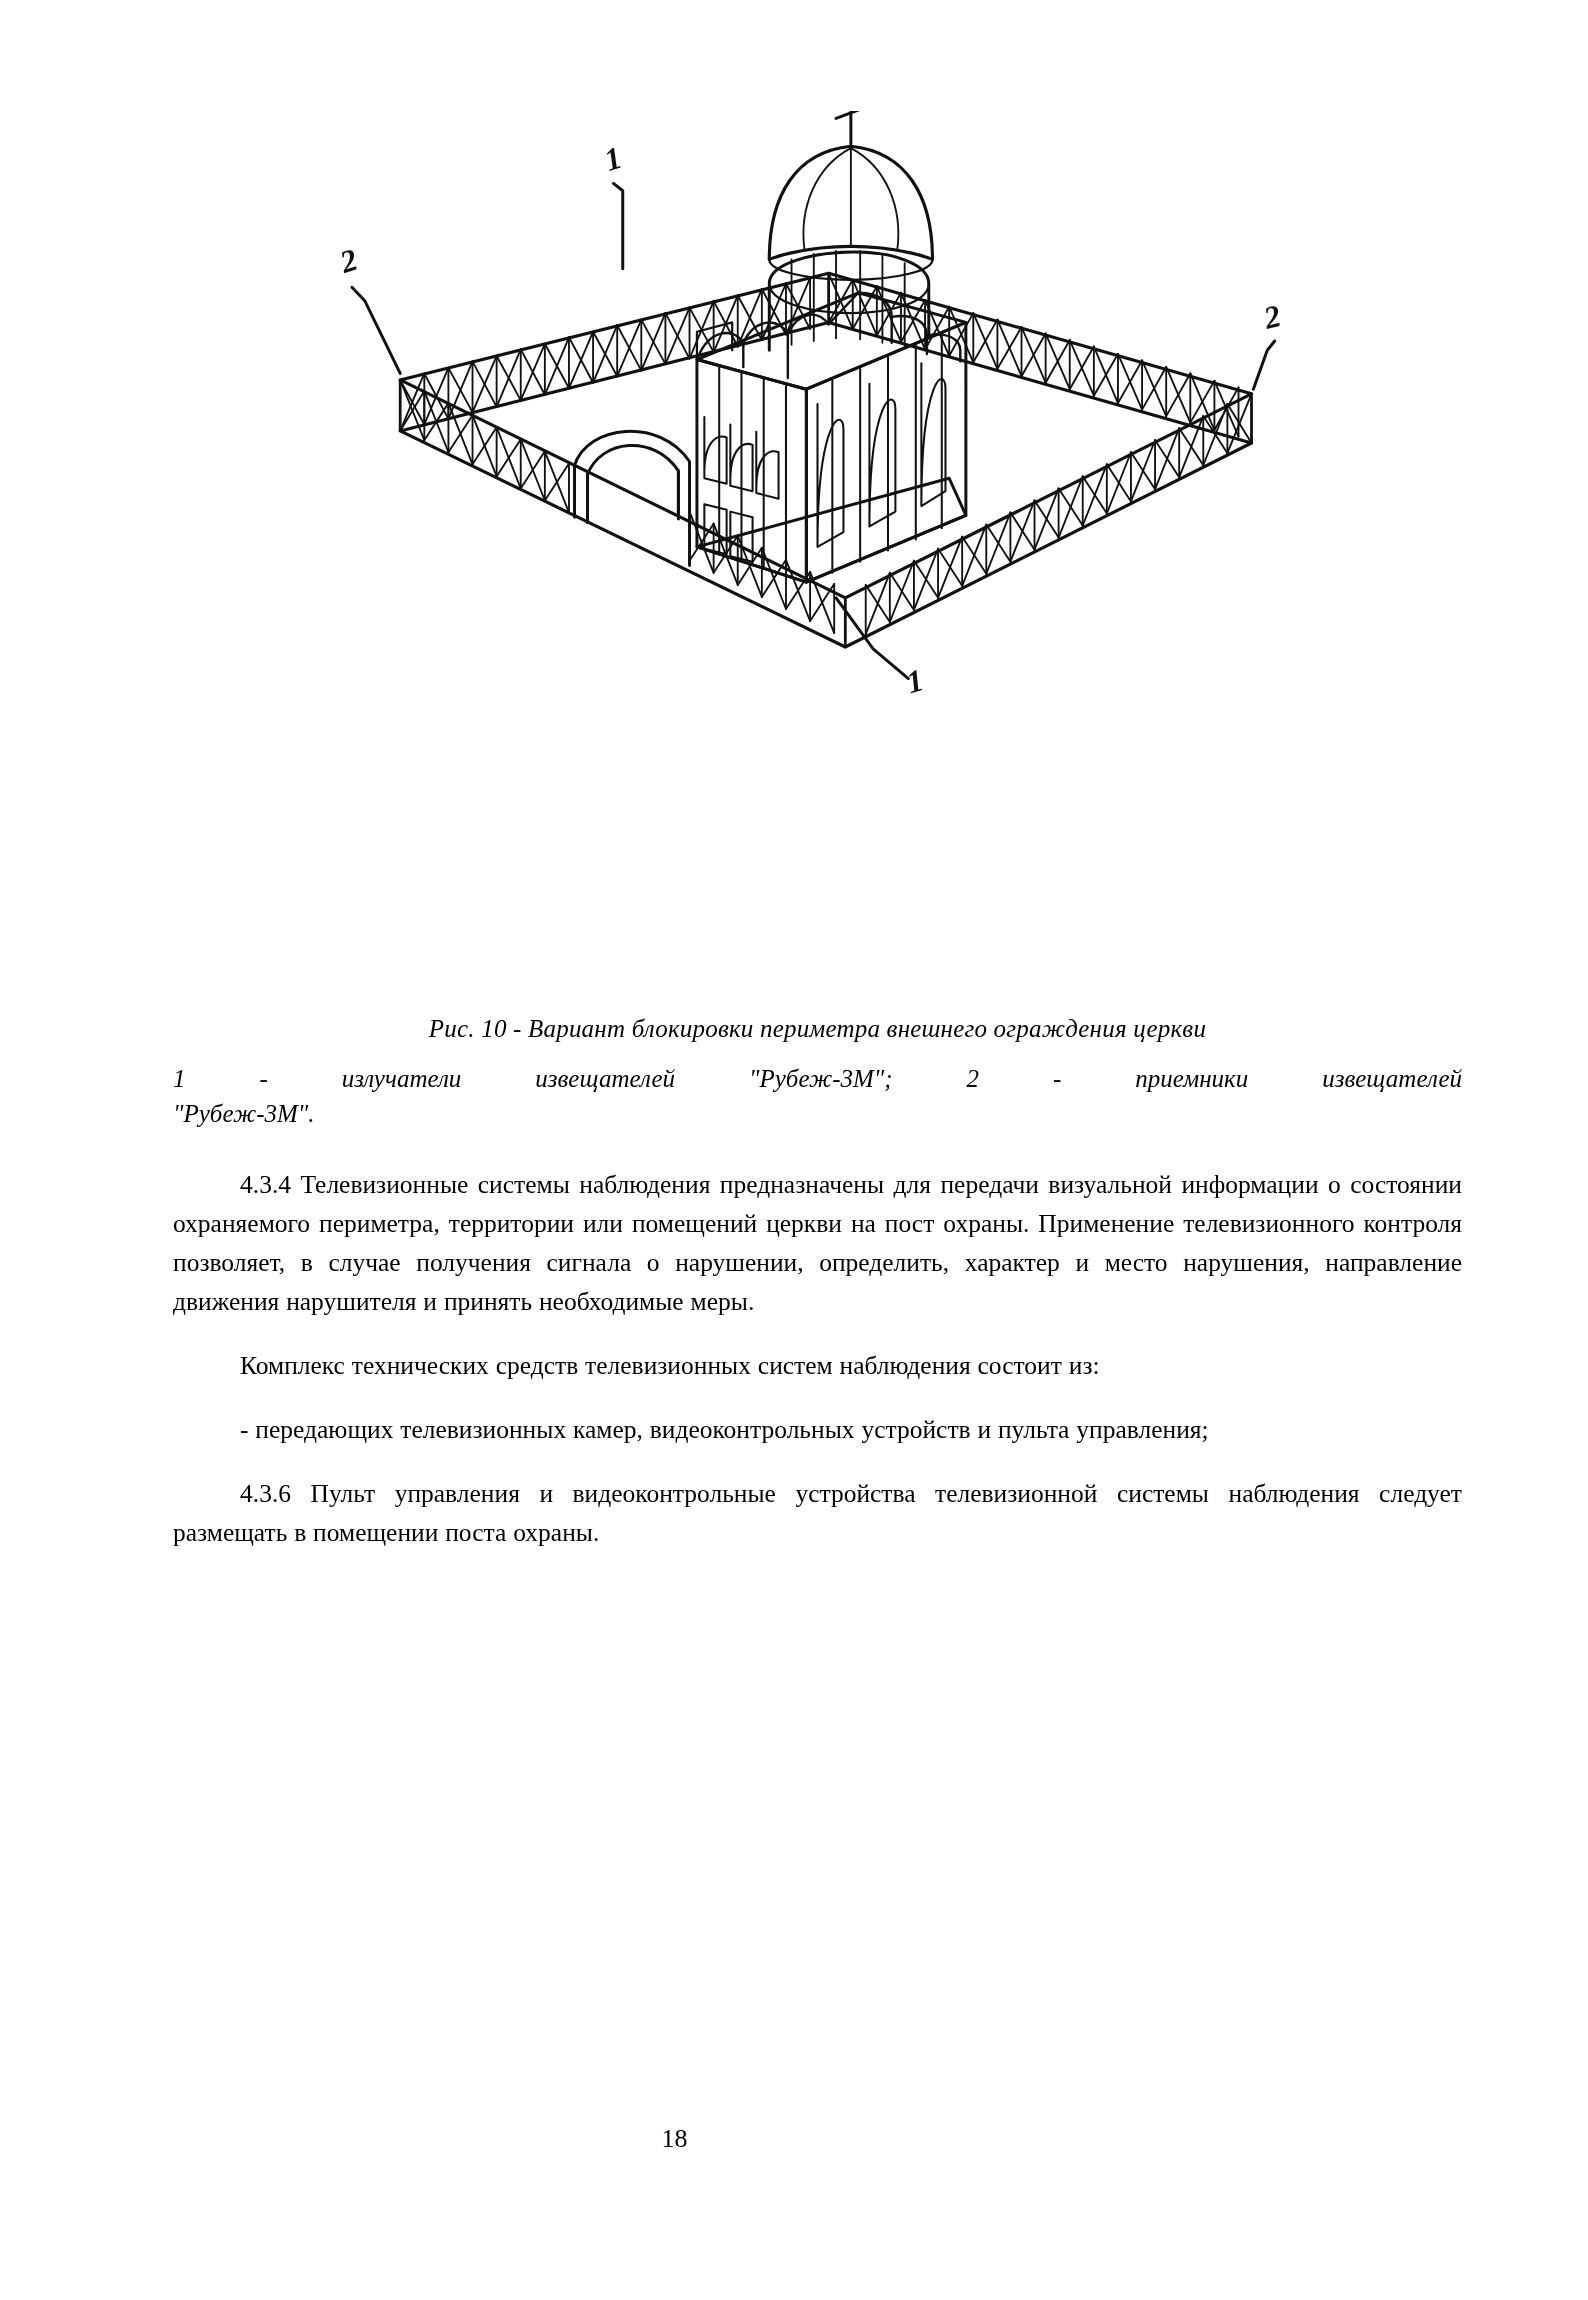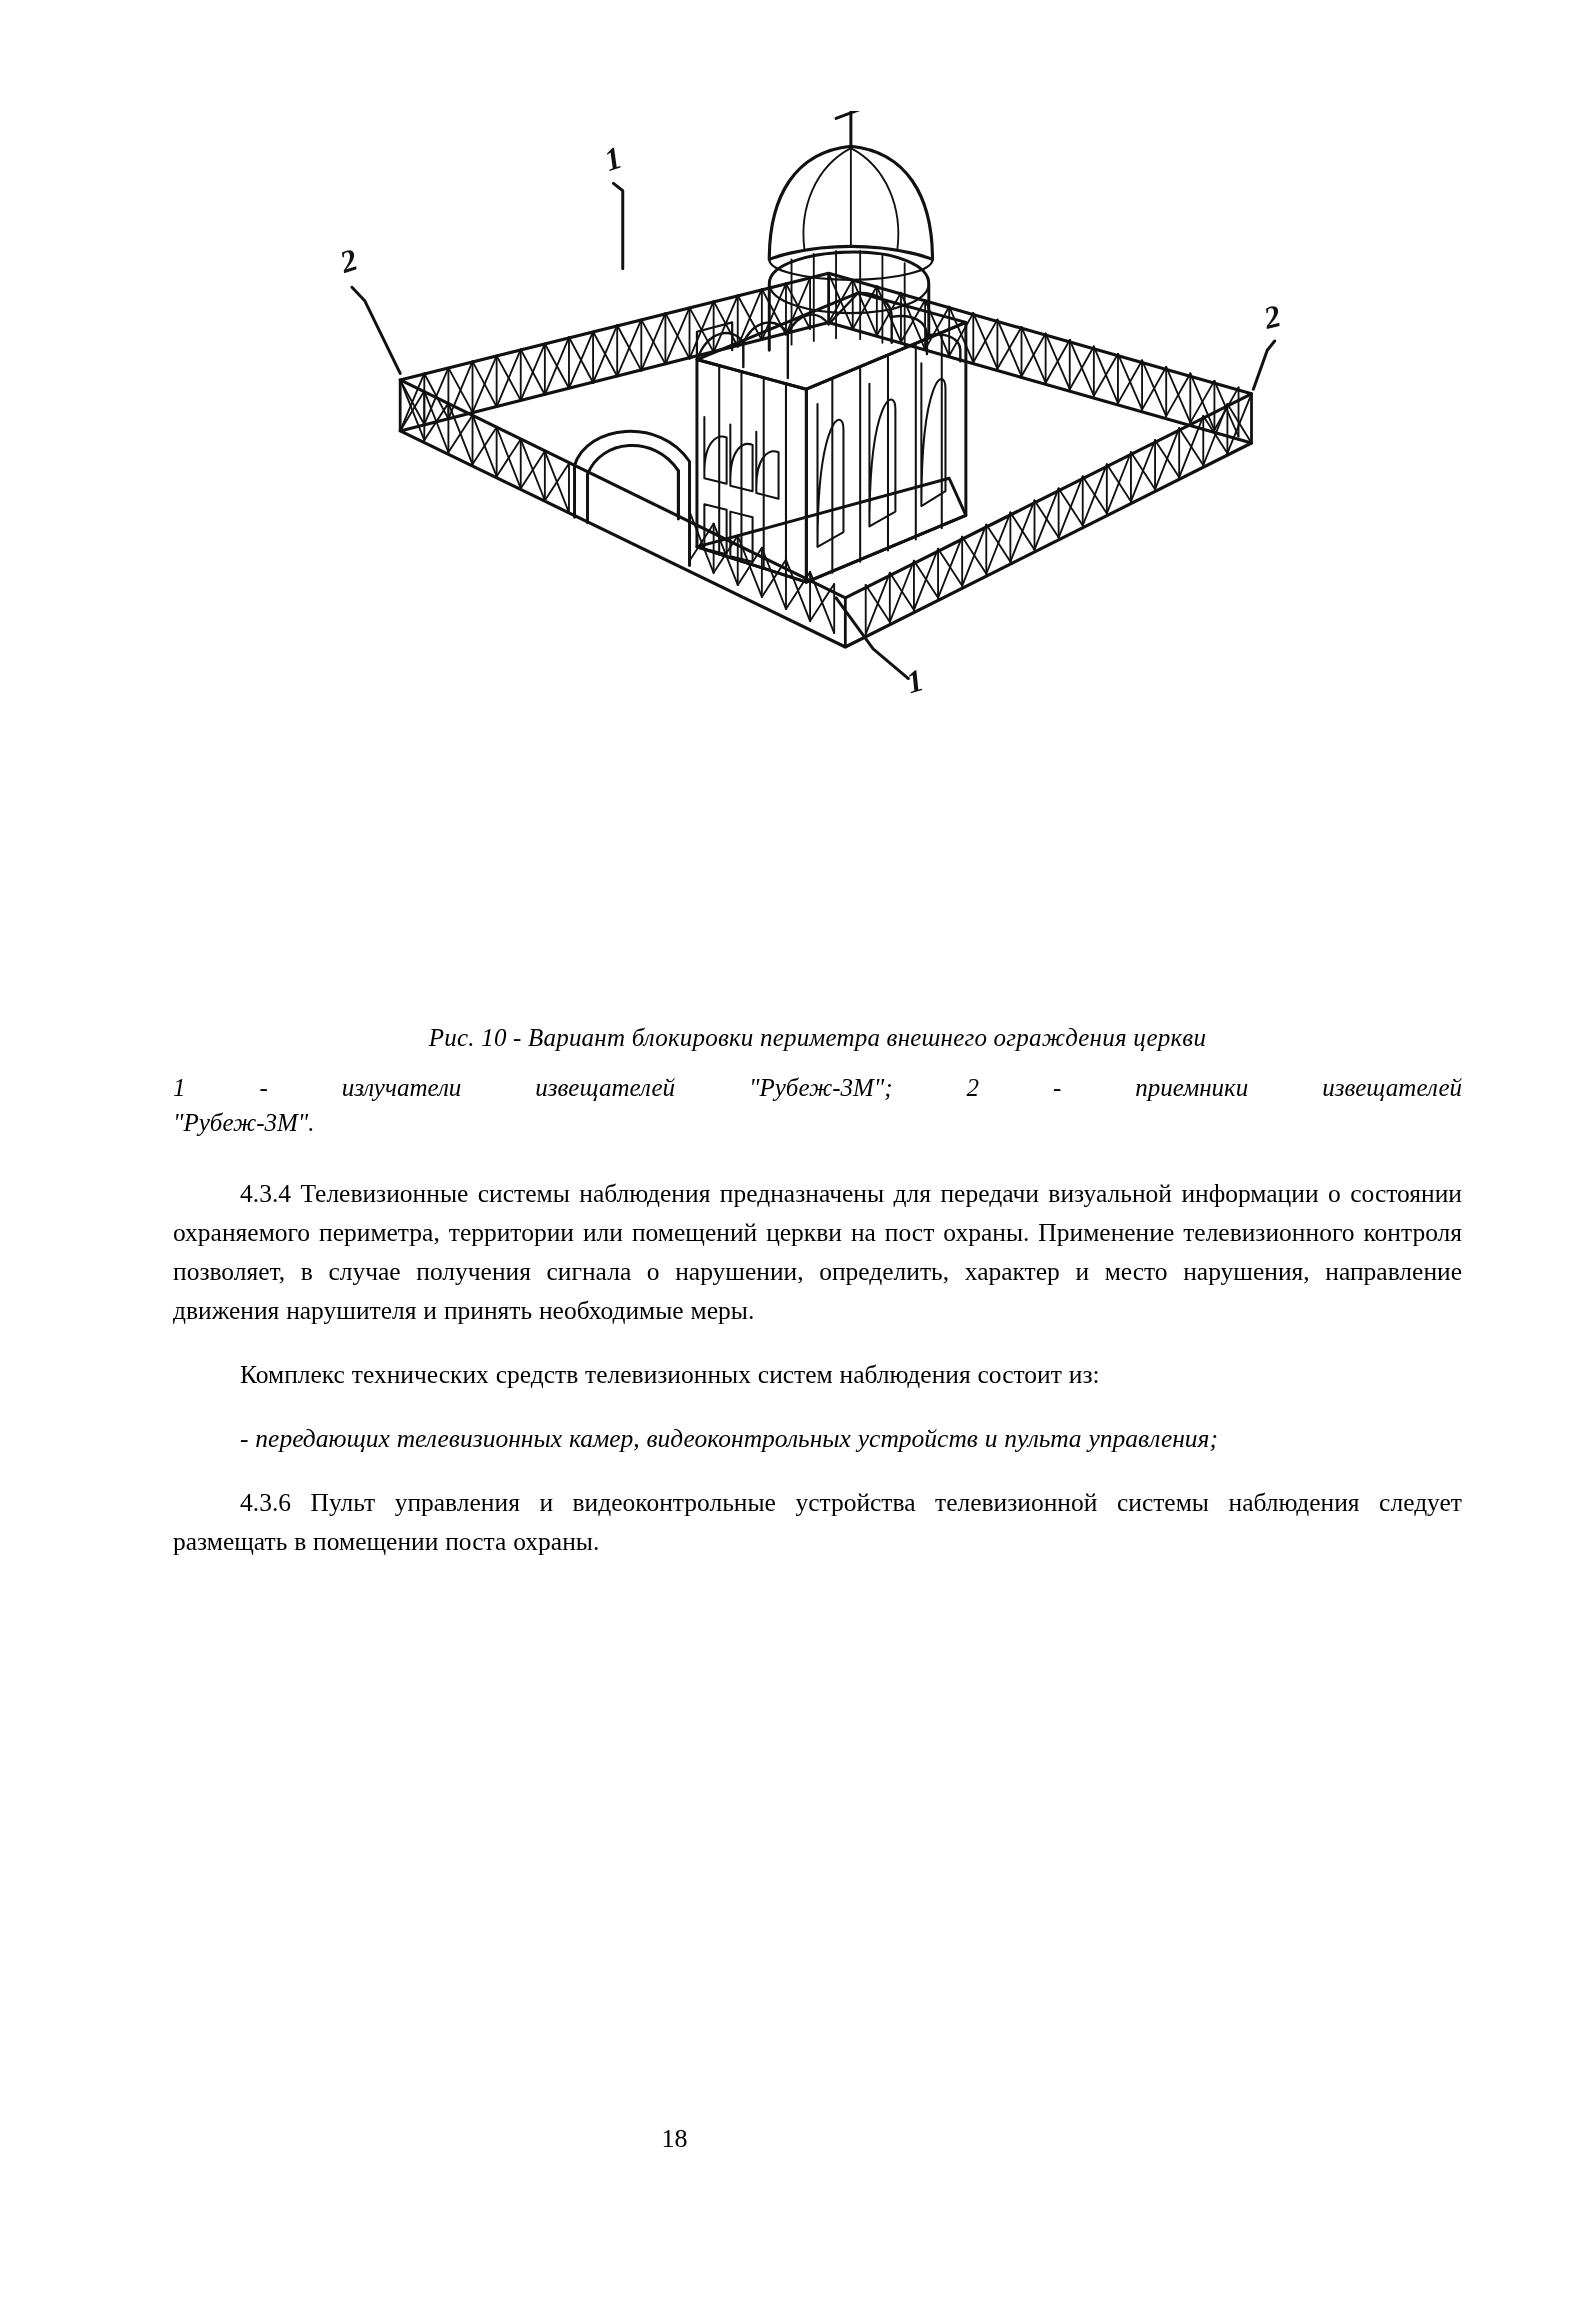--- a/index.html
+++ b/index.html
@@ -46,7 +46,7 @@
     font-style: italic;
     font-size: 25px;
     line-height: 1.35;
-    margin-top: 20px;
+    margin-top: 11px;
     letter-spacing: 0.2px;
   }
   .fig-legend {

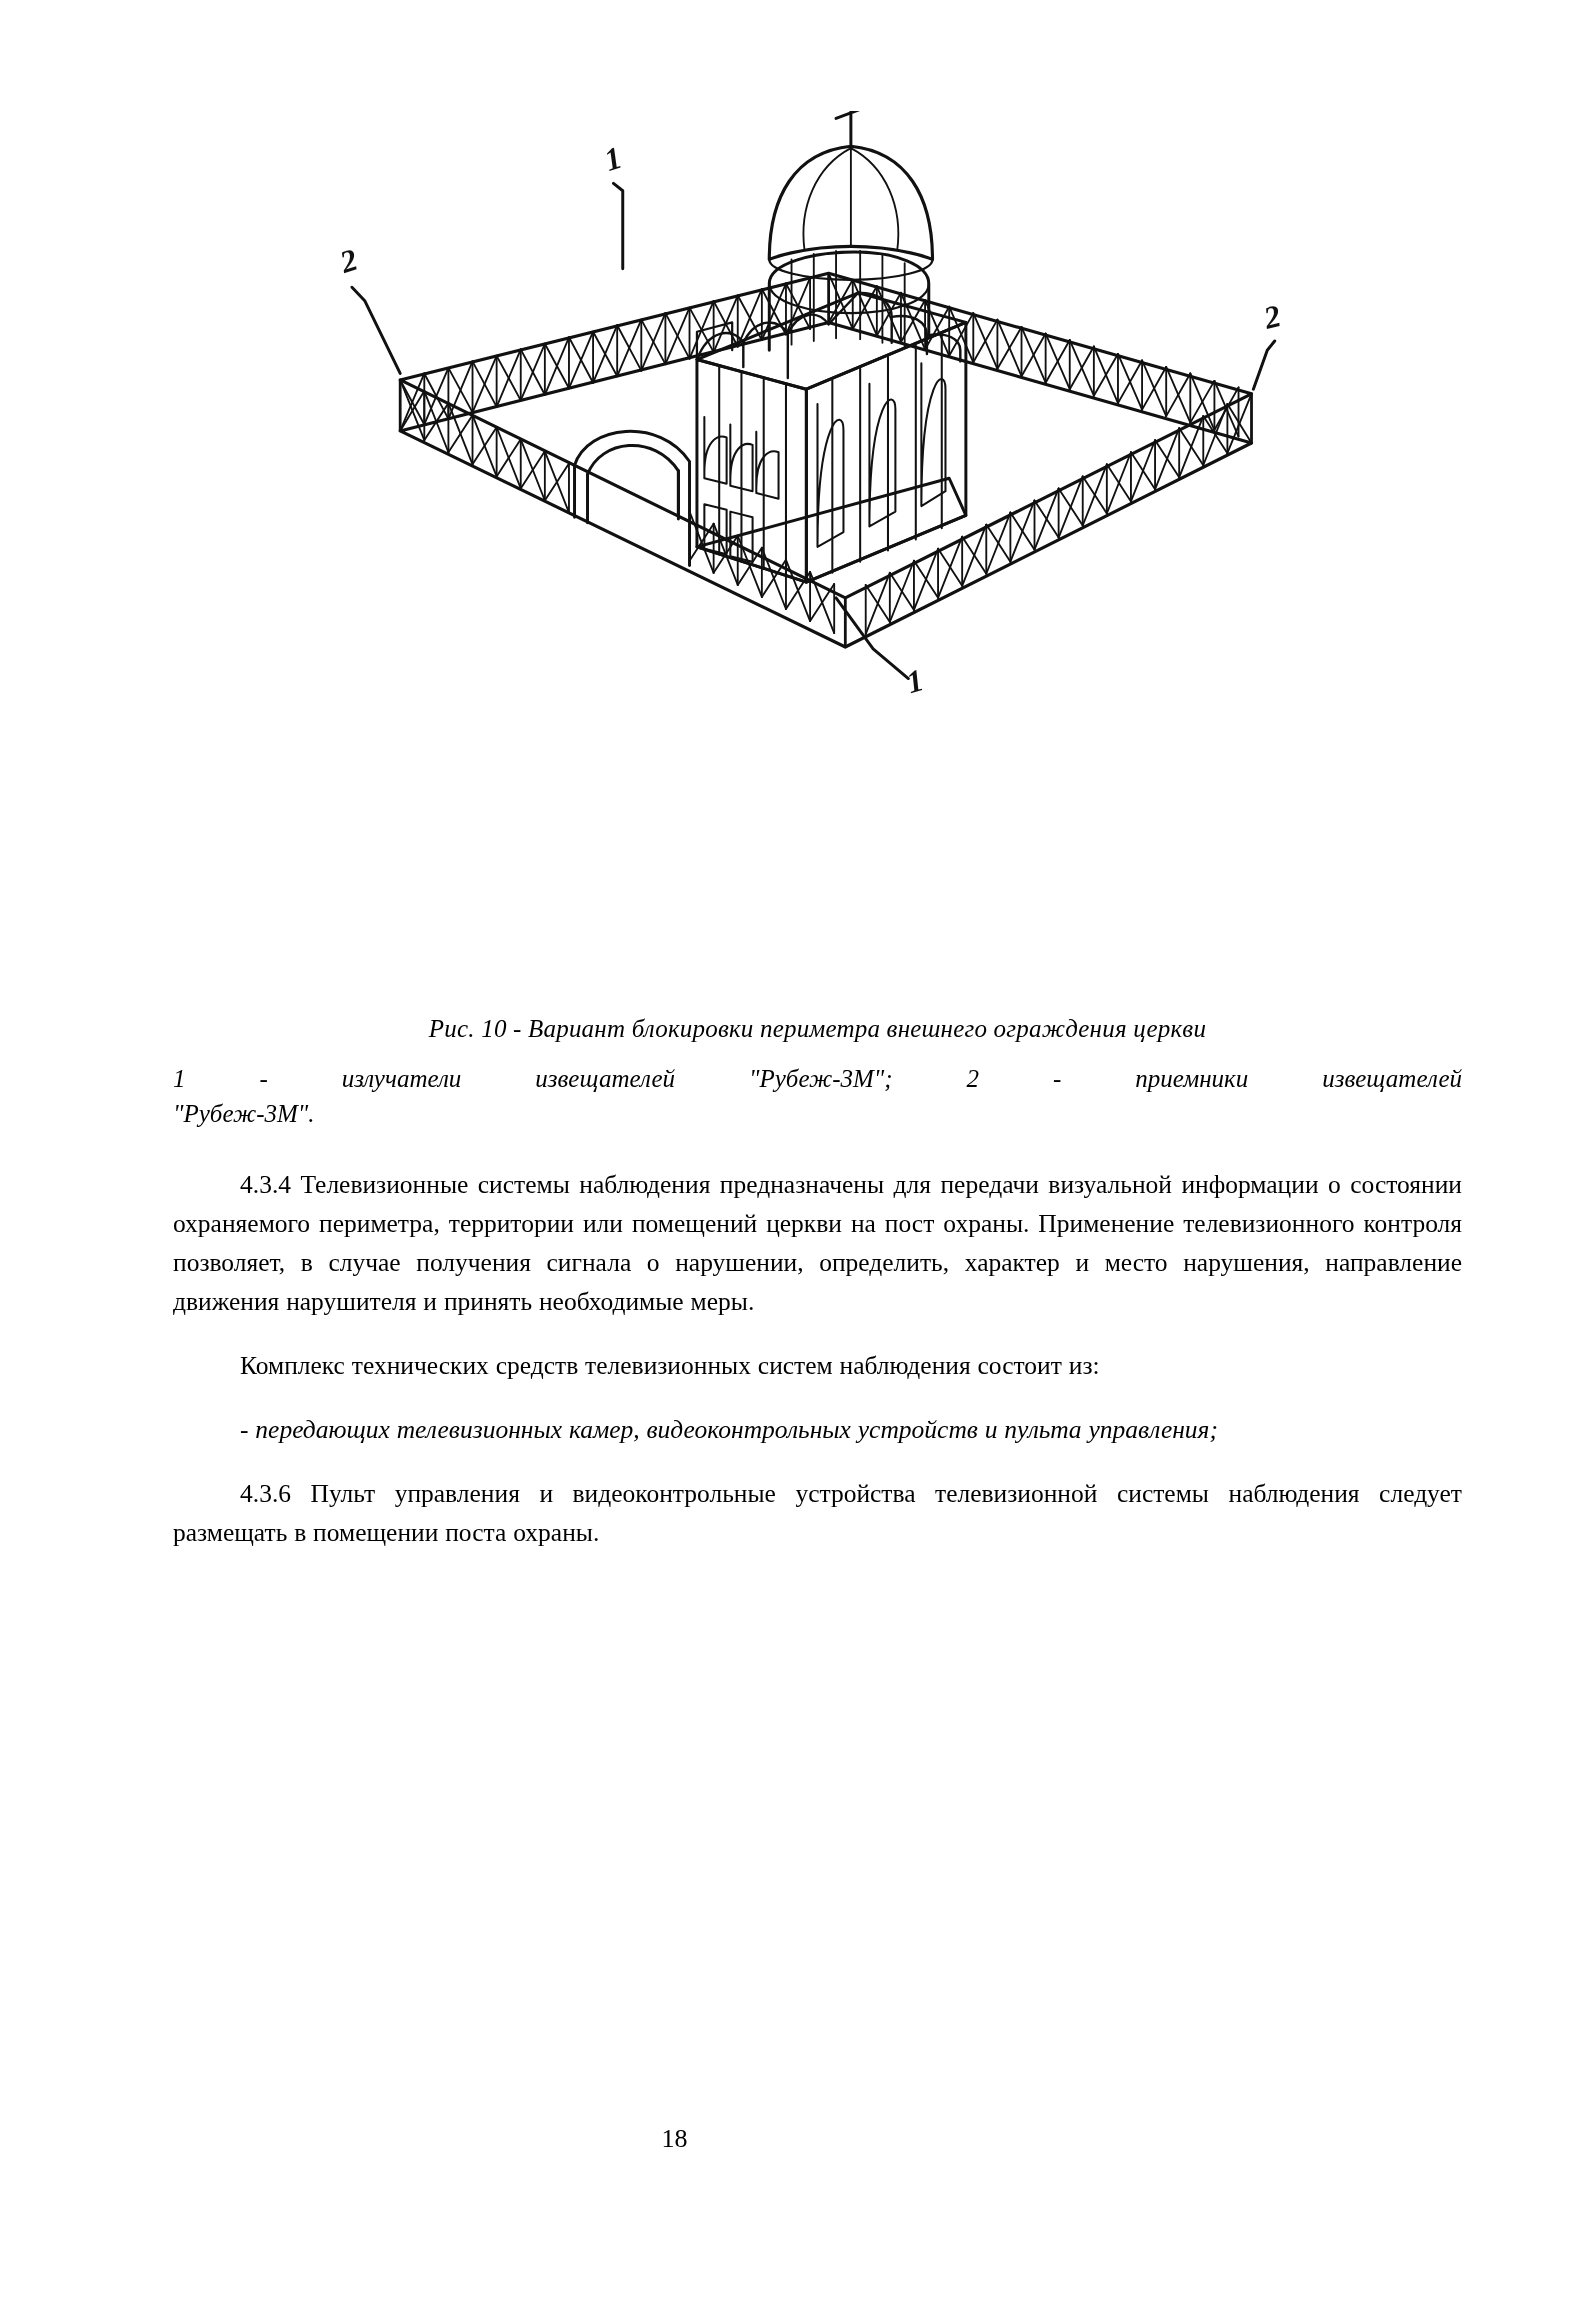--- a/index.html
+++ b/index.html
@@ -75,7 +75,6 @@
   }
   .para.dash {
     text-indent: 67px;
-    font-style: italic;
   }
 
   

